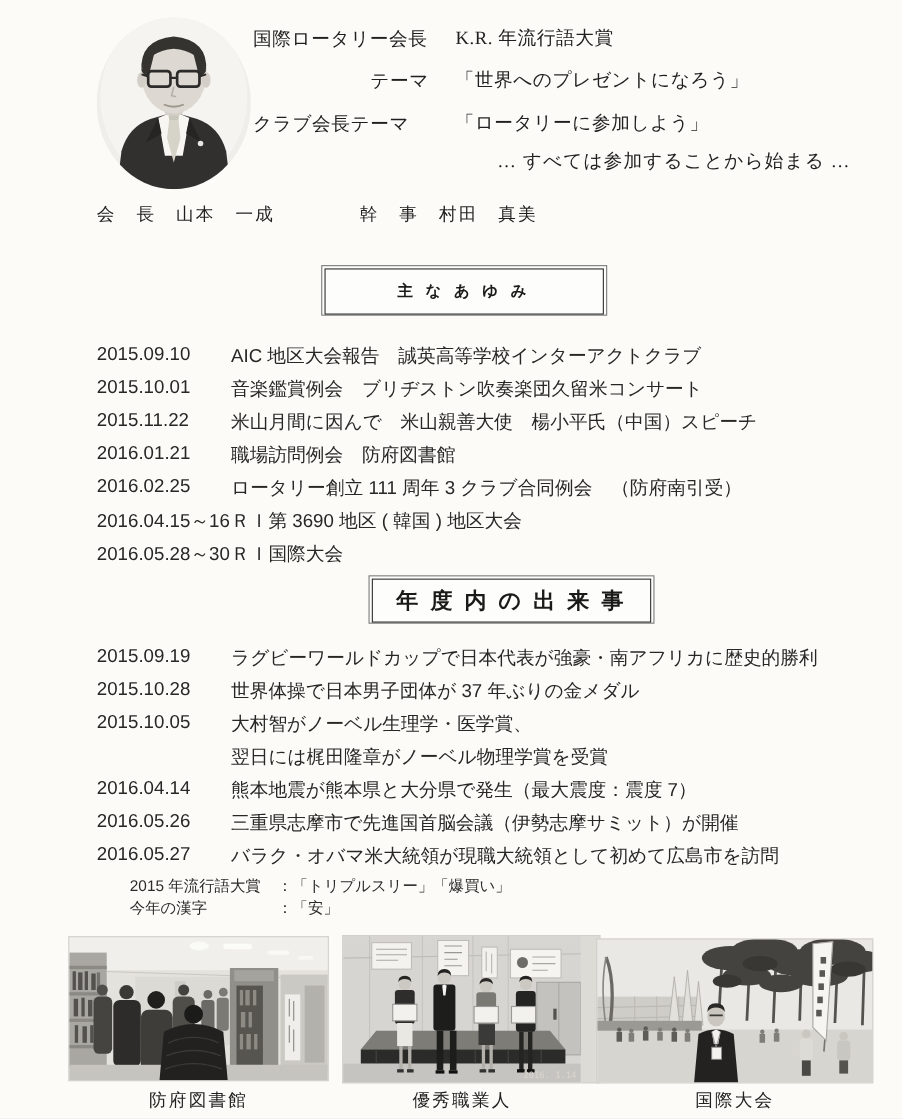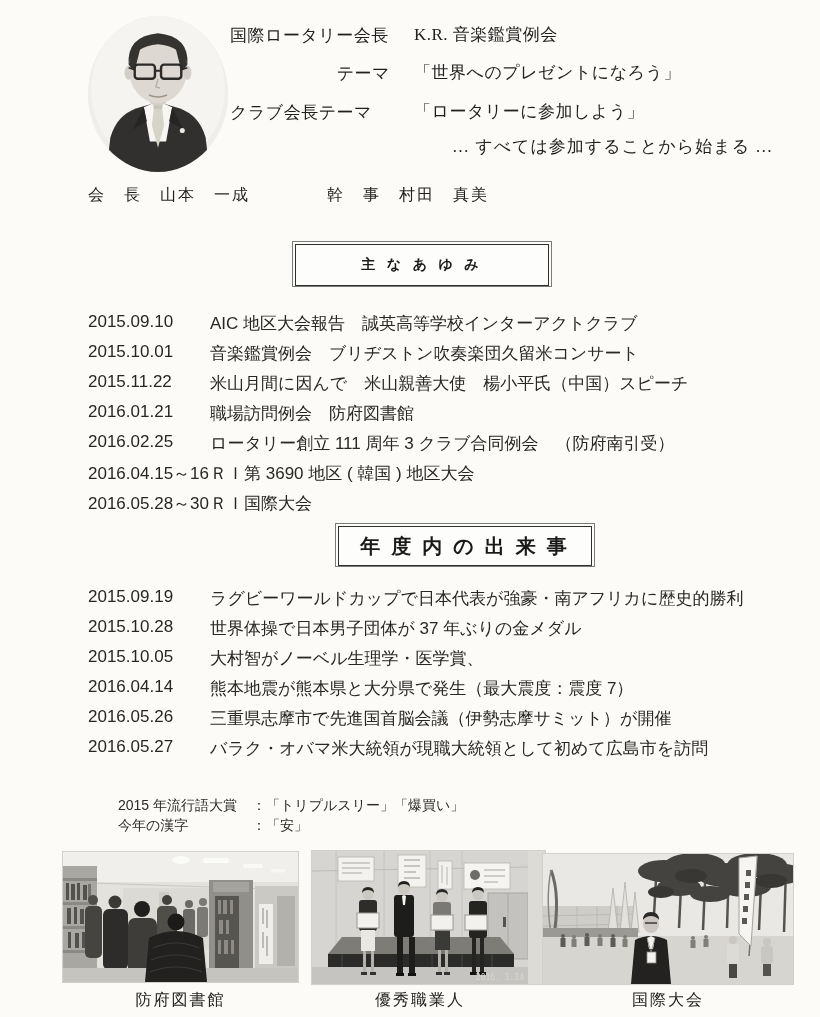--- a/index.html
+++ b/index.html
@@ -90,7 +90,7 @@
   </div>
 
   <div class="abs hdr" style="left:230px;top:24px;">国際ロータリー会長</div>
-  <div class="abs hdr" style="left:414px;top:23px;">K.R. 音楽鑑賞例会</div>
+  <div class="abs hdr" style="left:414px;top:23px;">K.R. 年流行語大賞</div>
 
   <div class="abs hdr hdr-label-theme" style="left:230px;top:62px;">テーマ</div>
   <div class="abs hdr" style="left:414px;top:61px;">「世界へのプレゼントになろう」</div>

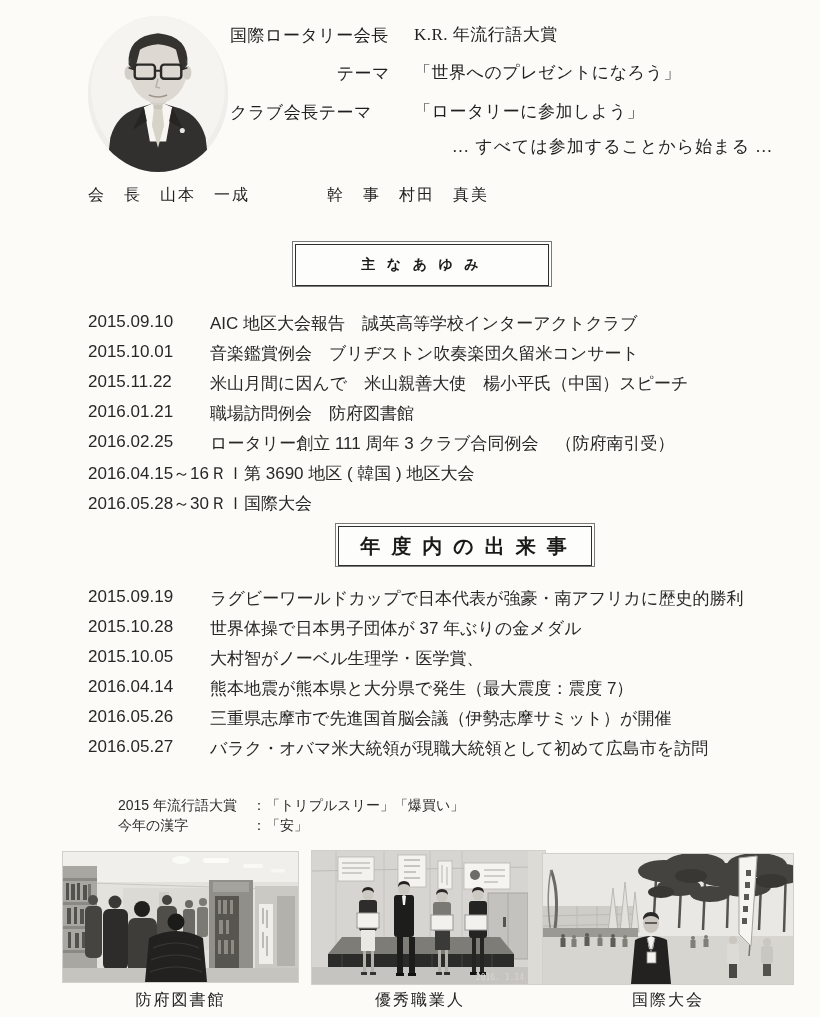--- a/index.html
+++ b/index.html
@@ -160,6 +160,10 @@
         <span class="desc">大村智がノーベル生理学・医学賞、</span>
       </div>
     <div class="row">
+        <span class="date"></span>
+        <span class="desc">翌日には梶田隆章がノーベル物理学賞を受賞</span>
+      </div>
+    <div class="row">
         <span class="date">2016.04.14</span>
         <span class="desc">熊本地震が熊本県と大分県で発生（最大震度：震度 7）</span>
       </div>

